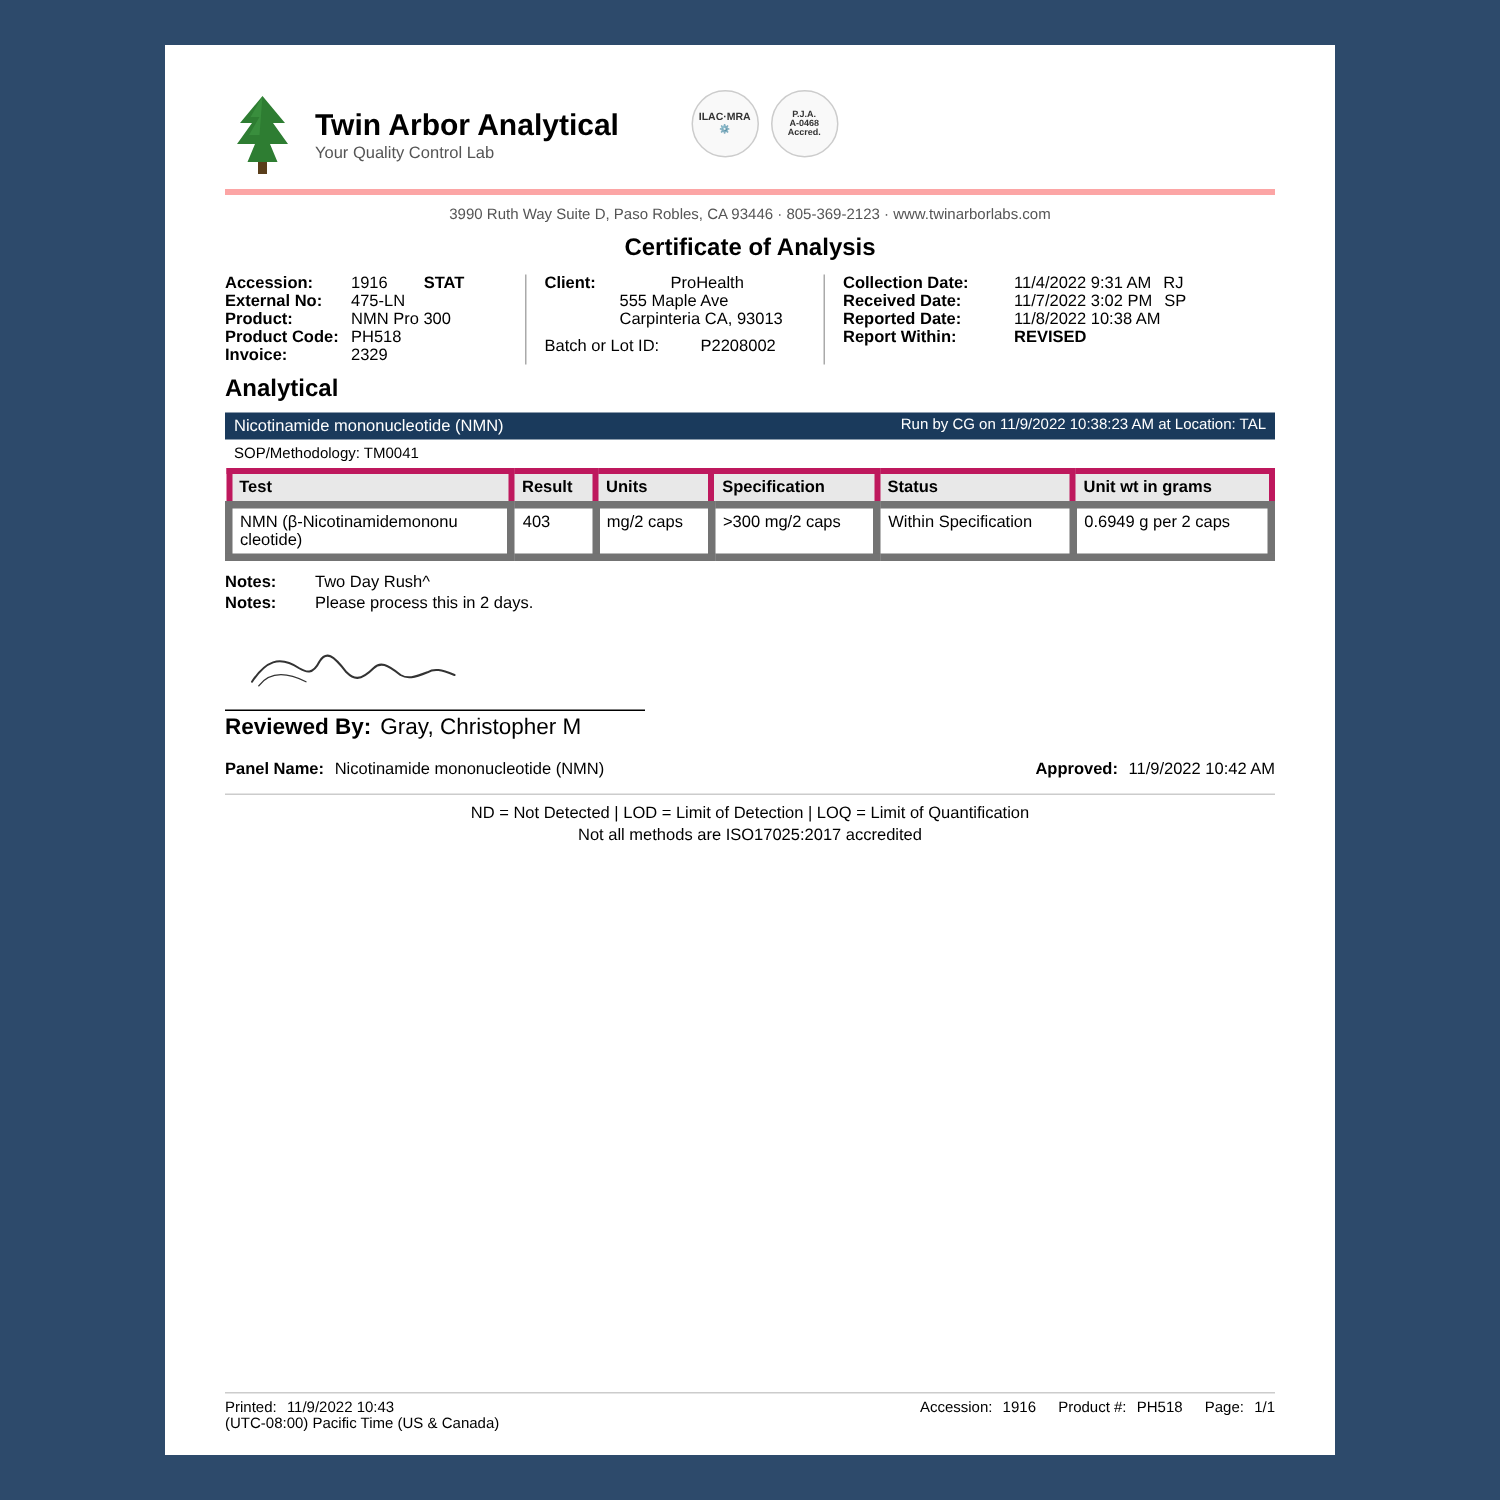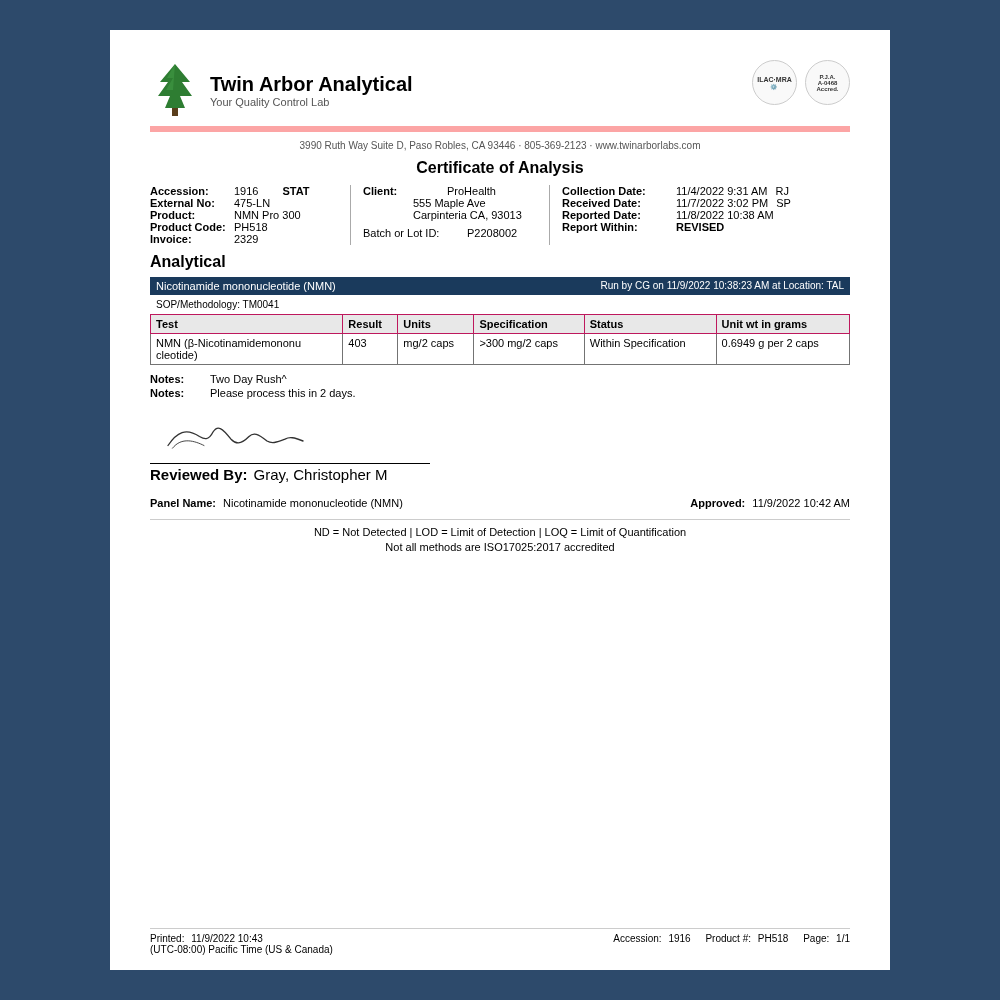--- a/index.html
+++ b/index.html
@@ -24,9 +24,8 @@
     .header {
       display: flex;
       align-items: flex-start;
-      justify-content: space-between;
       margin-bottom: 8px;
-      border-bottom: 6px solid #fca5a5;
+      border-bottom: 4px solid #fca5a5;
       padding-bottom: 6px;
       gap: 48px;
     }

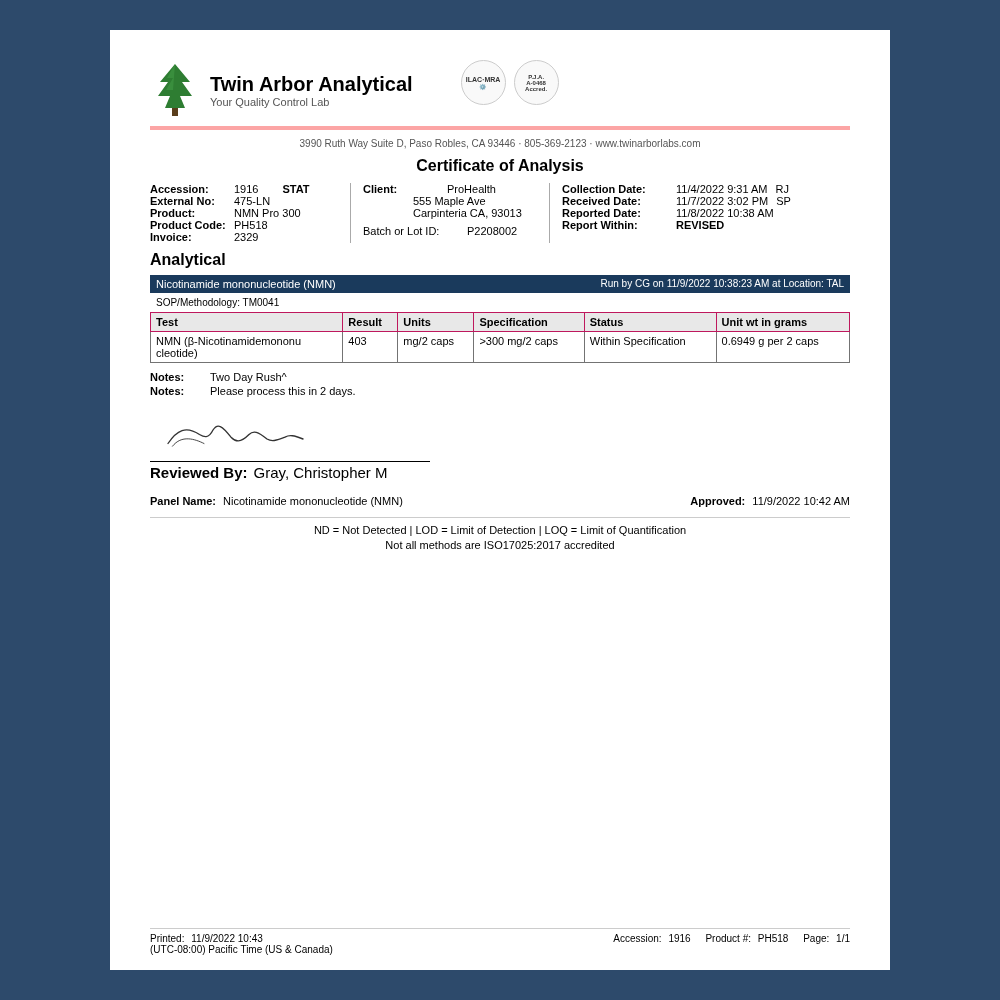--- a/index.html
+++ b/index.html
@@ -116,7 +116,7 @@
     }
     .results-table th {
       background-color: #e8e8e8;
-      border: 1px solid #be185d;
+      border: 4px solid #be185d;
       padding: 3px 5px;
       text-align: left;
       font-weight: bold;

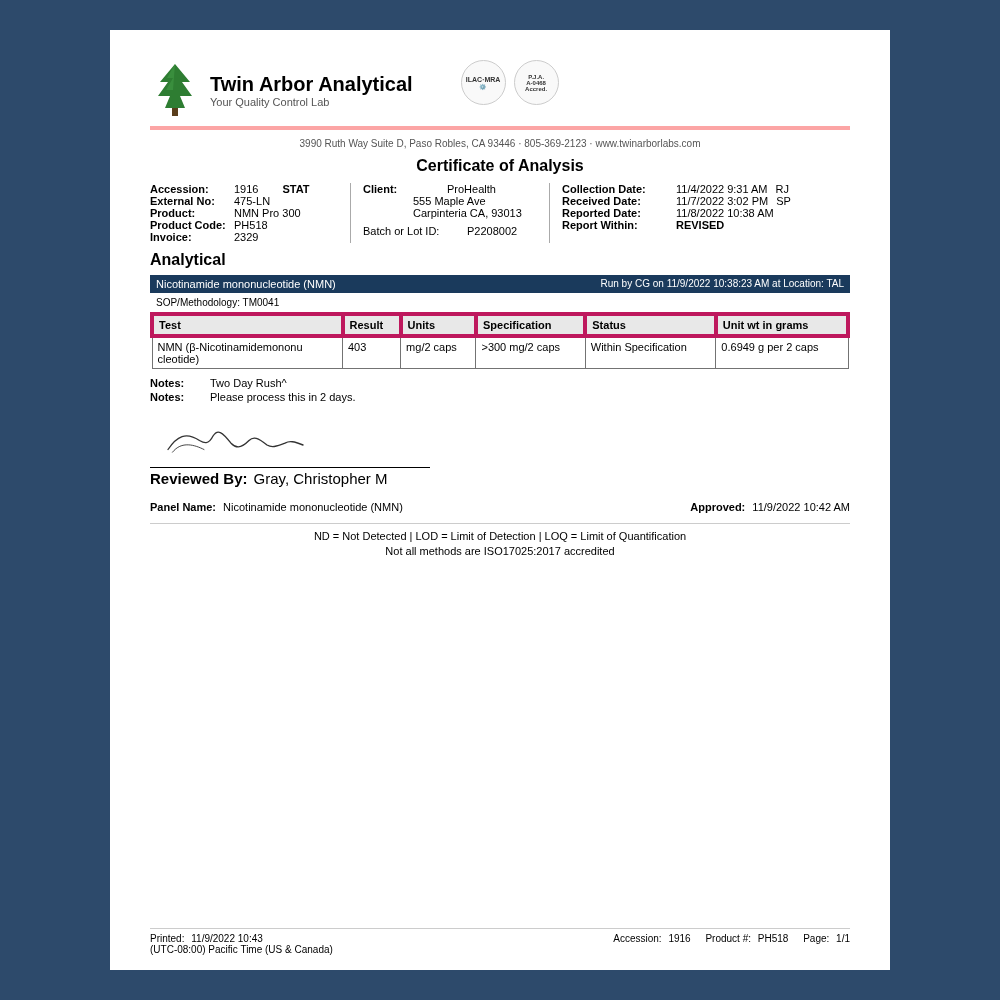--- a/index.html
+++ b/index.html
@@ -122,7 +122,7 @@
       font-weight: bold;
     }
     .results-table td {
-      border: 1px solid #737373;
+      border: 5px solid #737373;
       padding: 3px 5px;
       vertical-align: top;
     }

